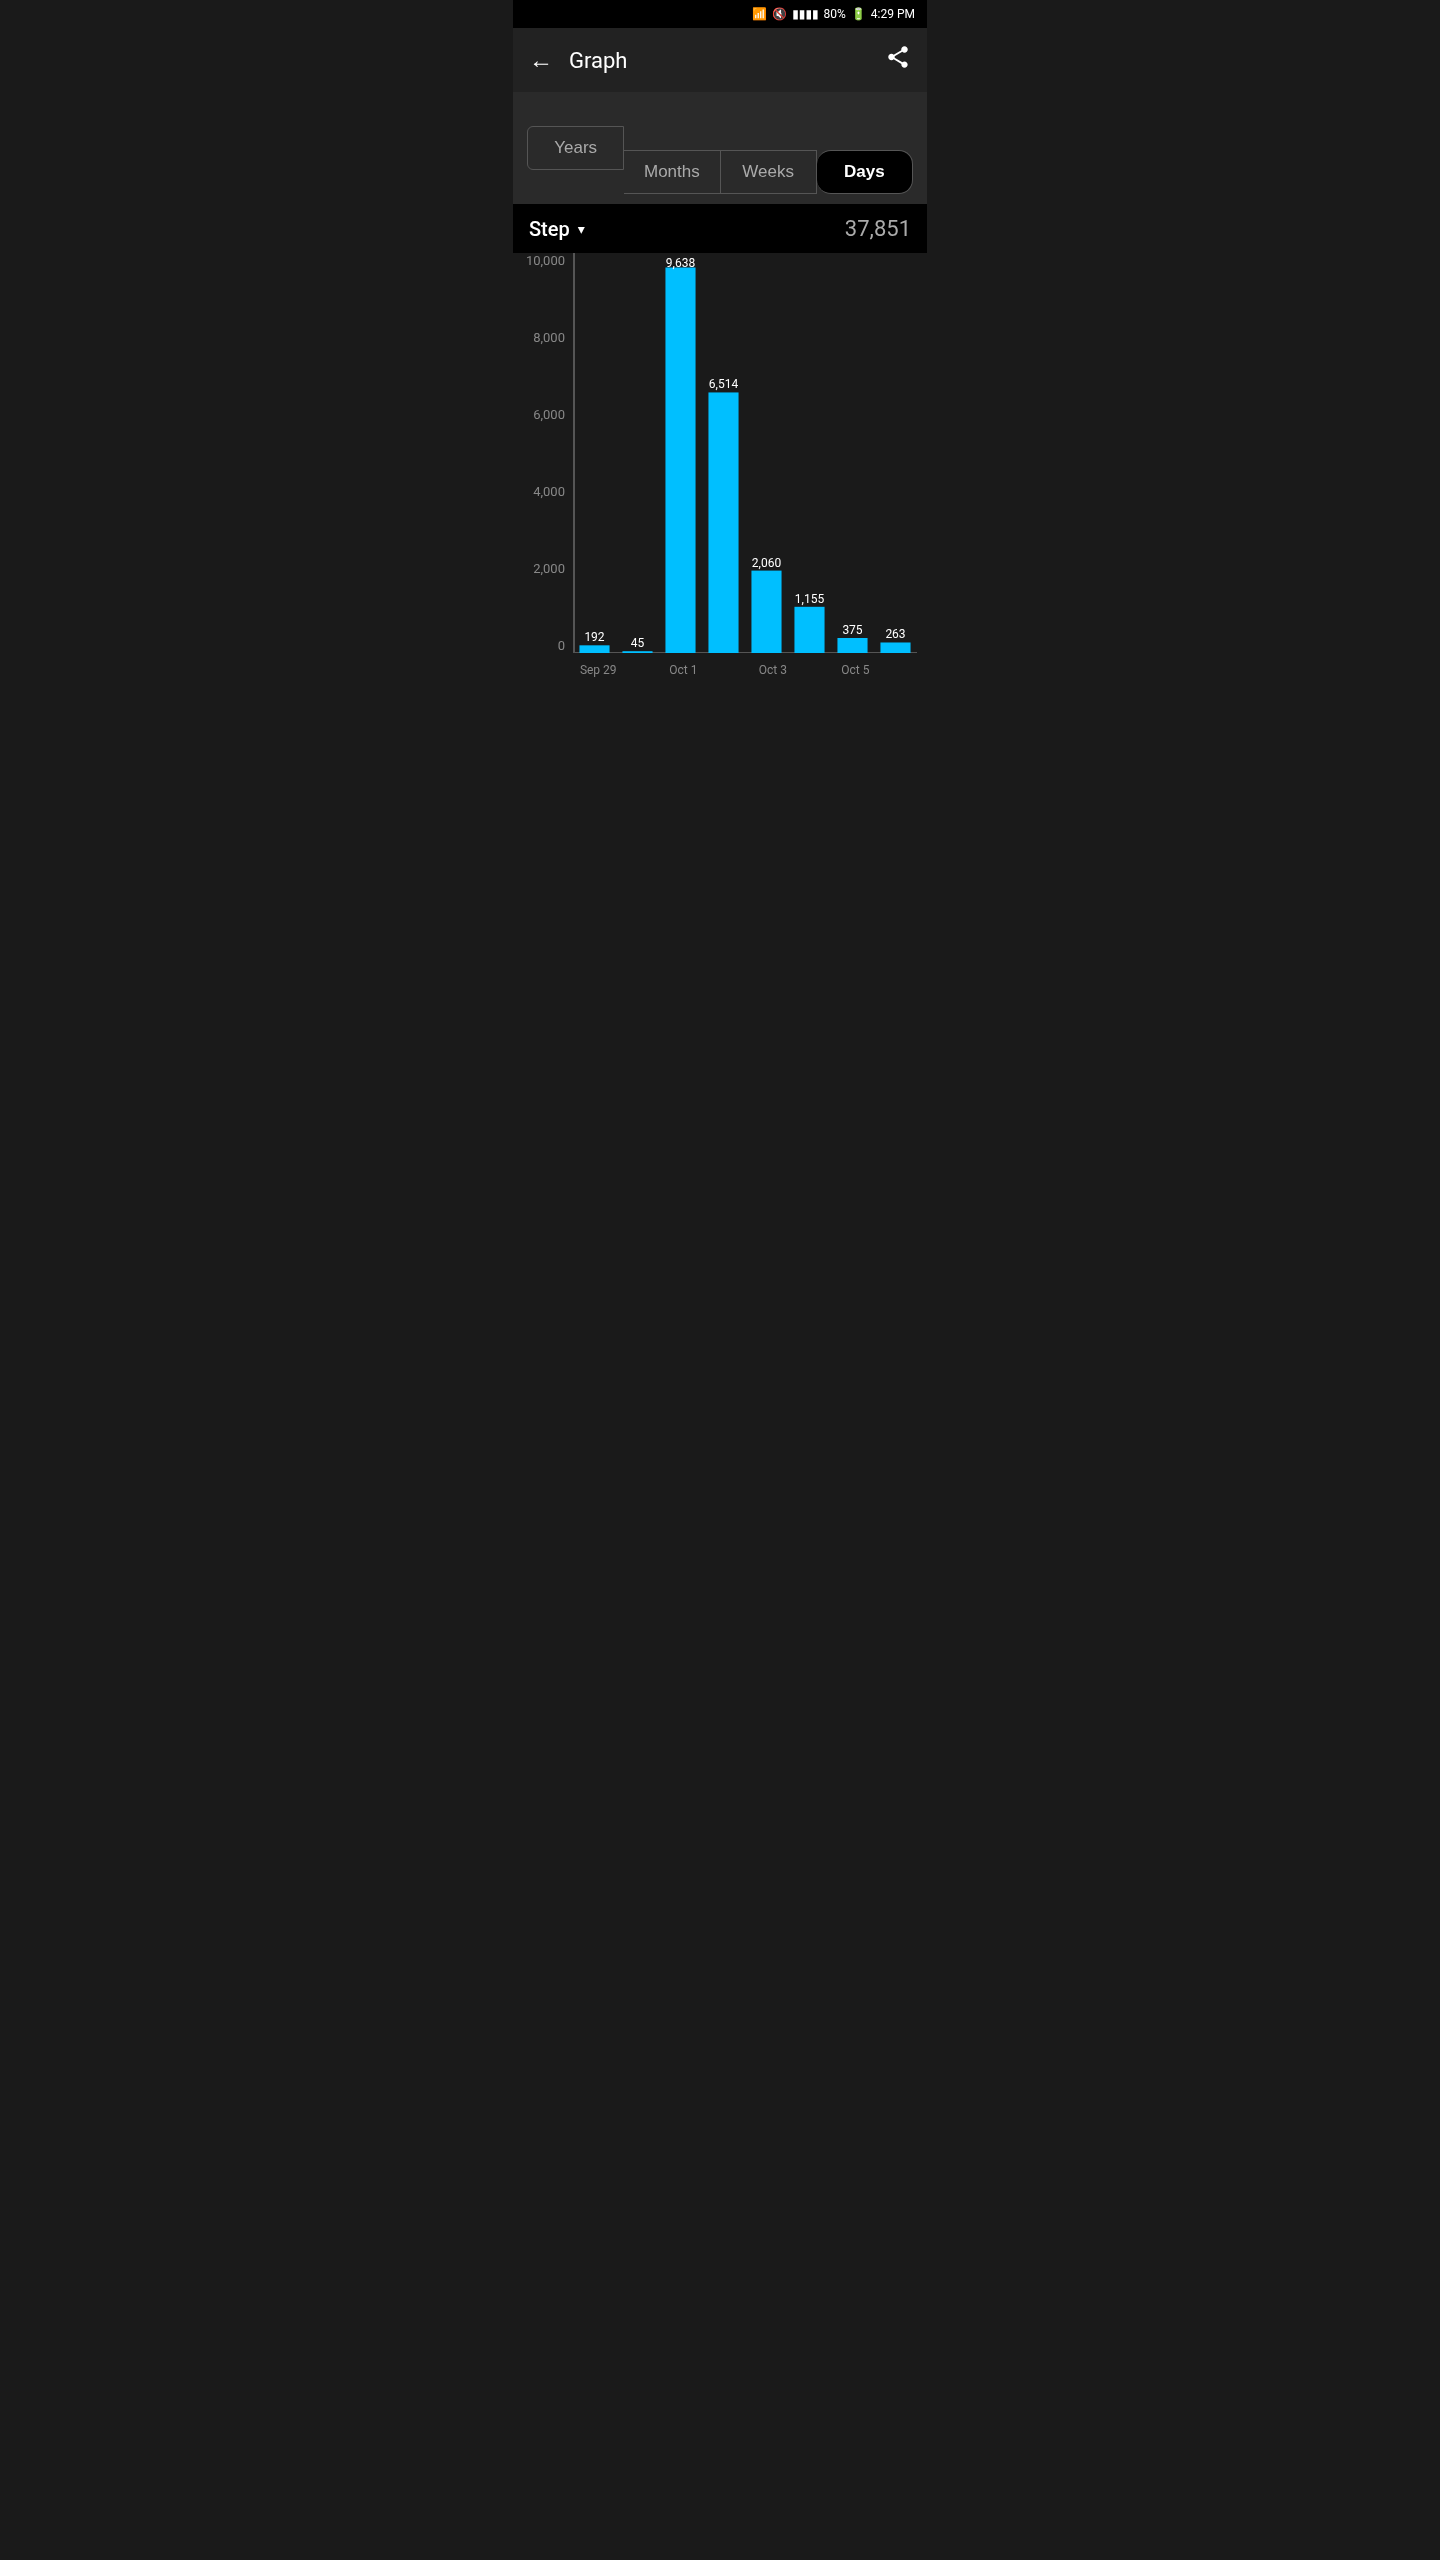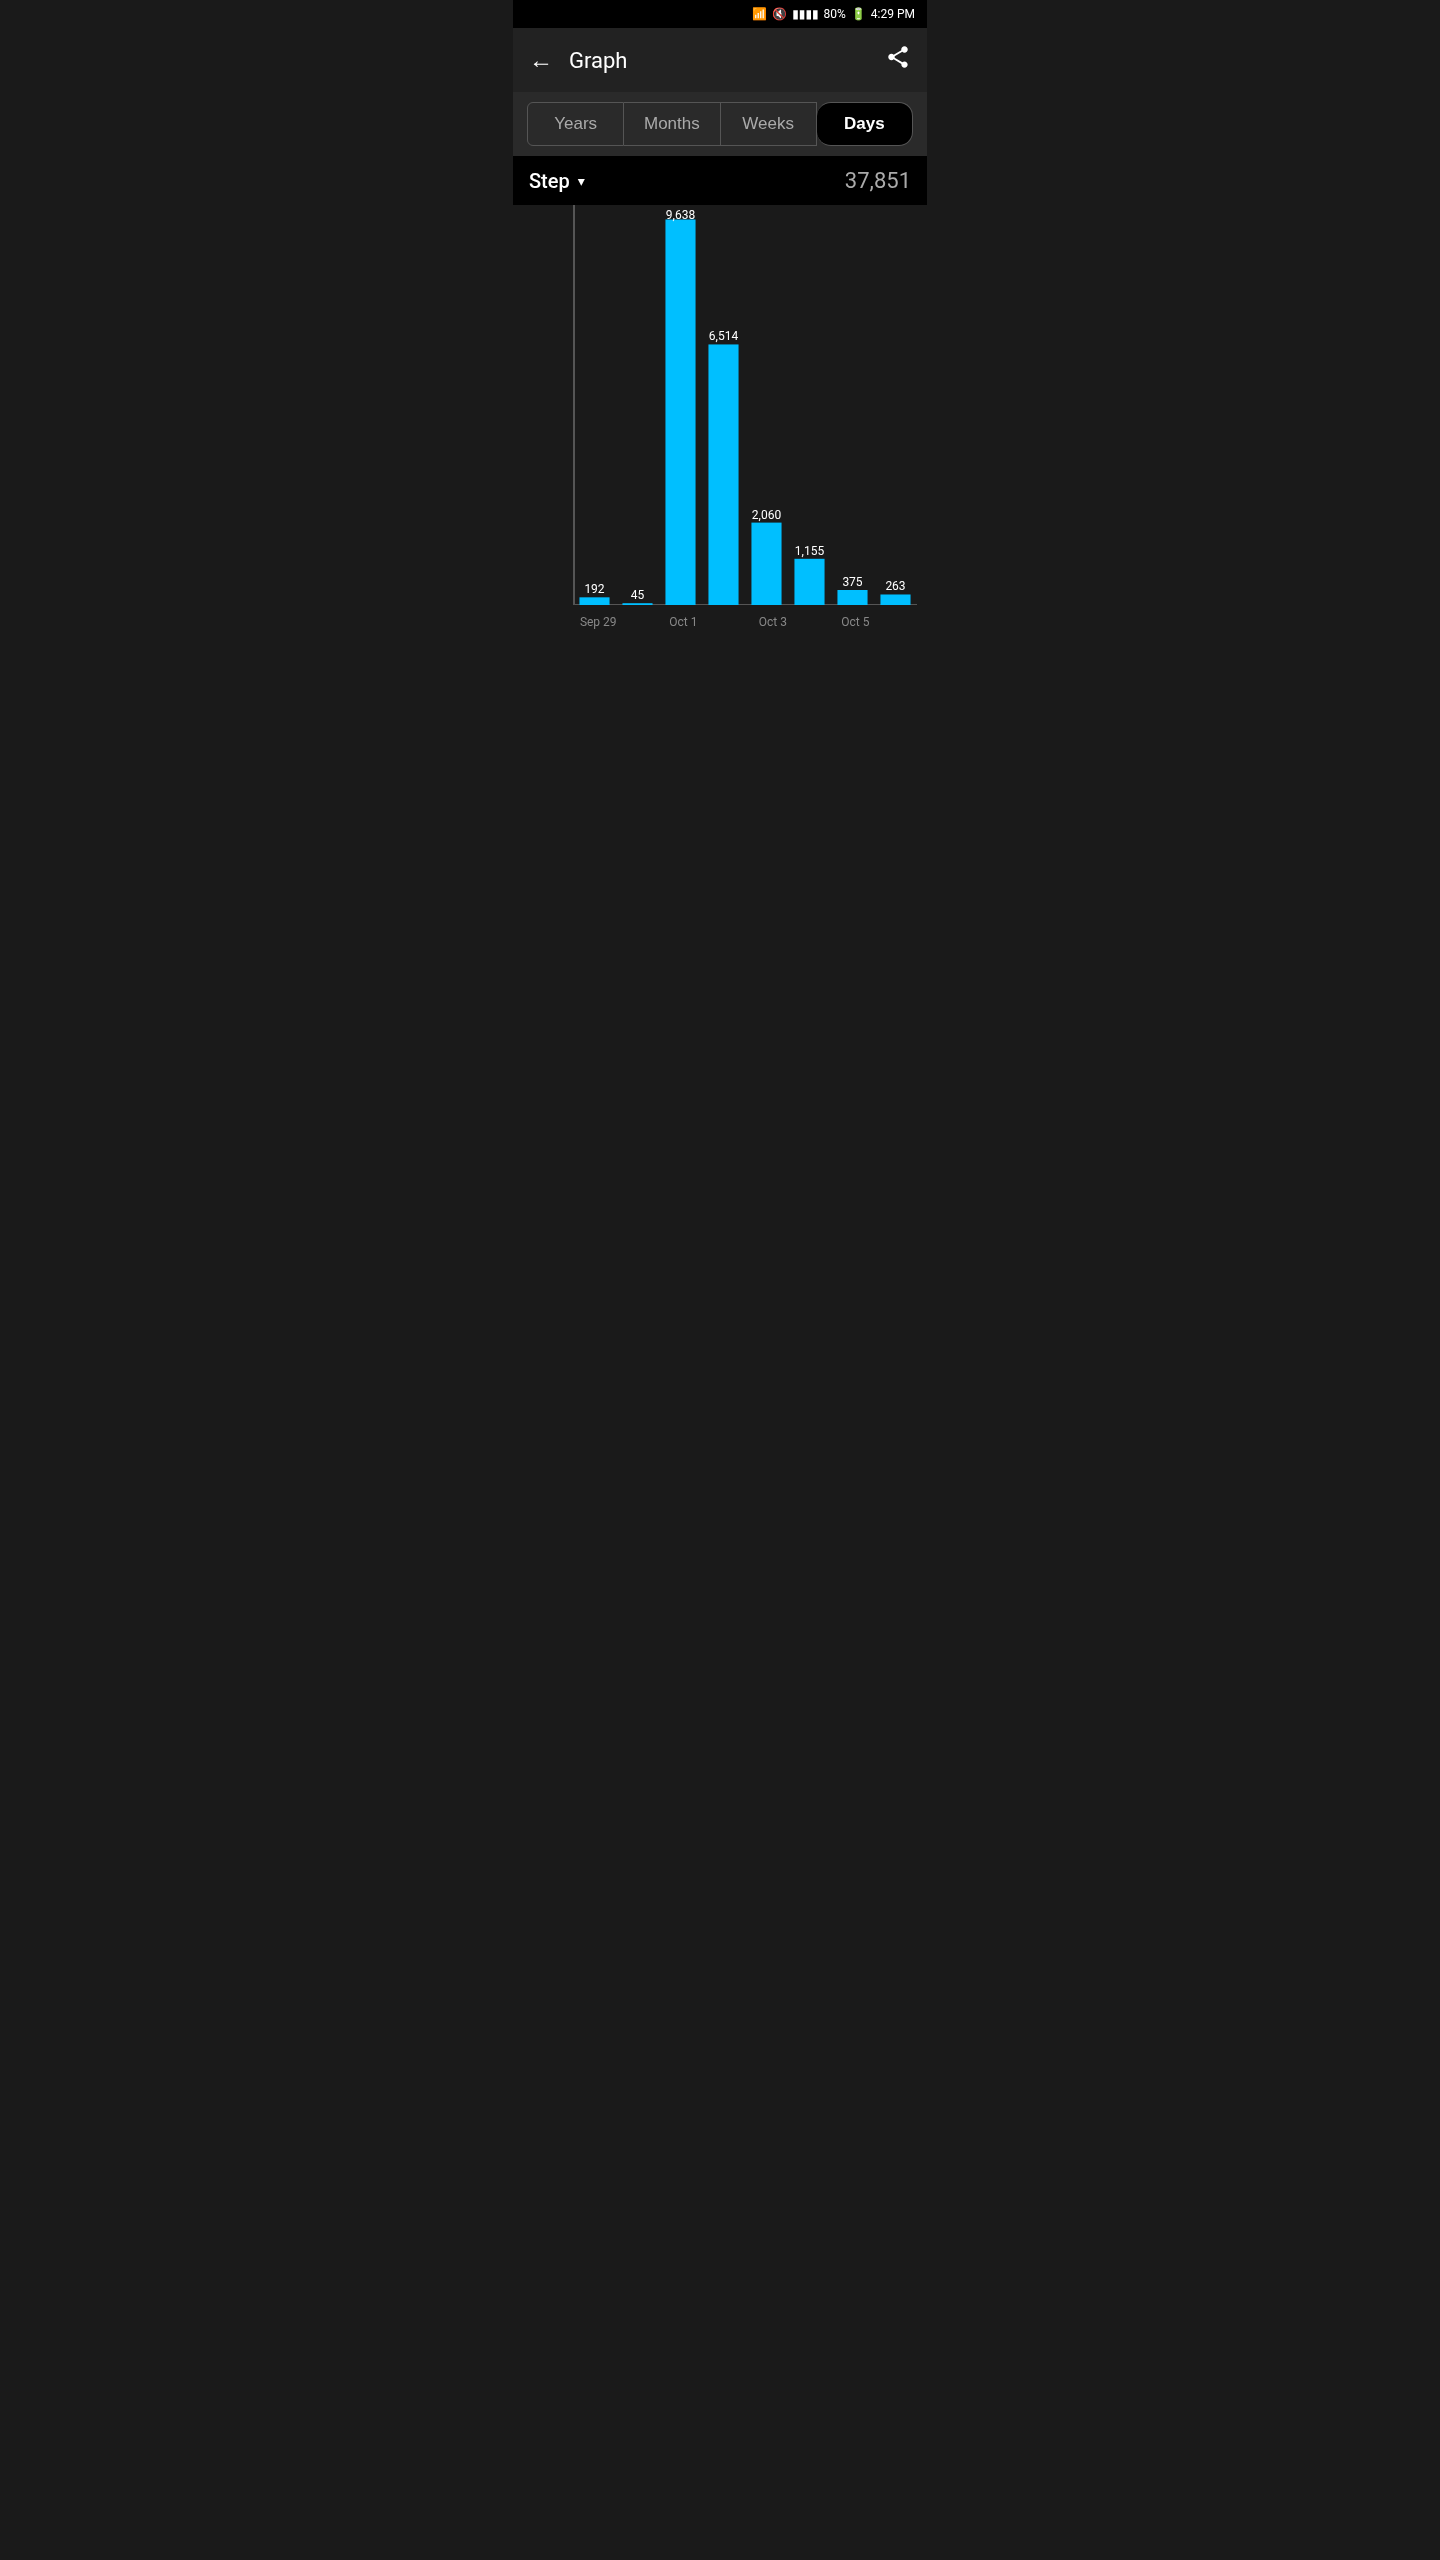--- a/index.html
+++ b/index.html
@@ -98,6 +98,7 @@
     }
     .tab + .tab {
       border-left: none;
+      margin-top: 48px;
     }
     .tab.active {
       background-color: #000;

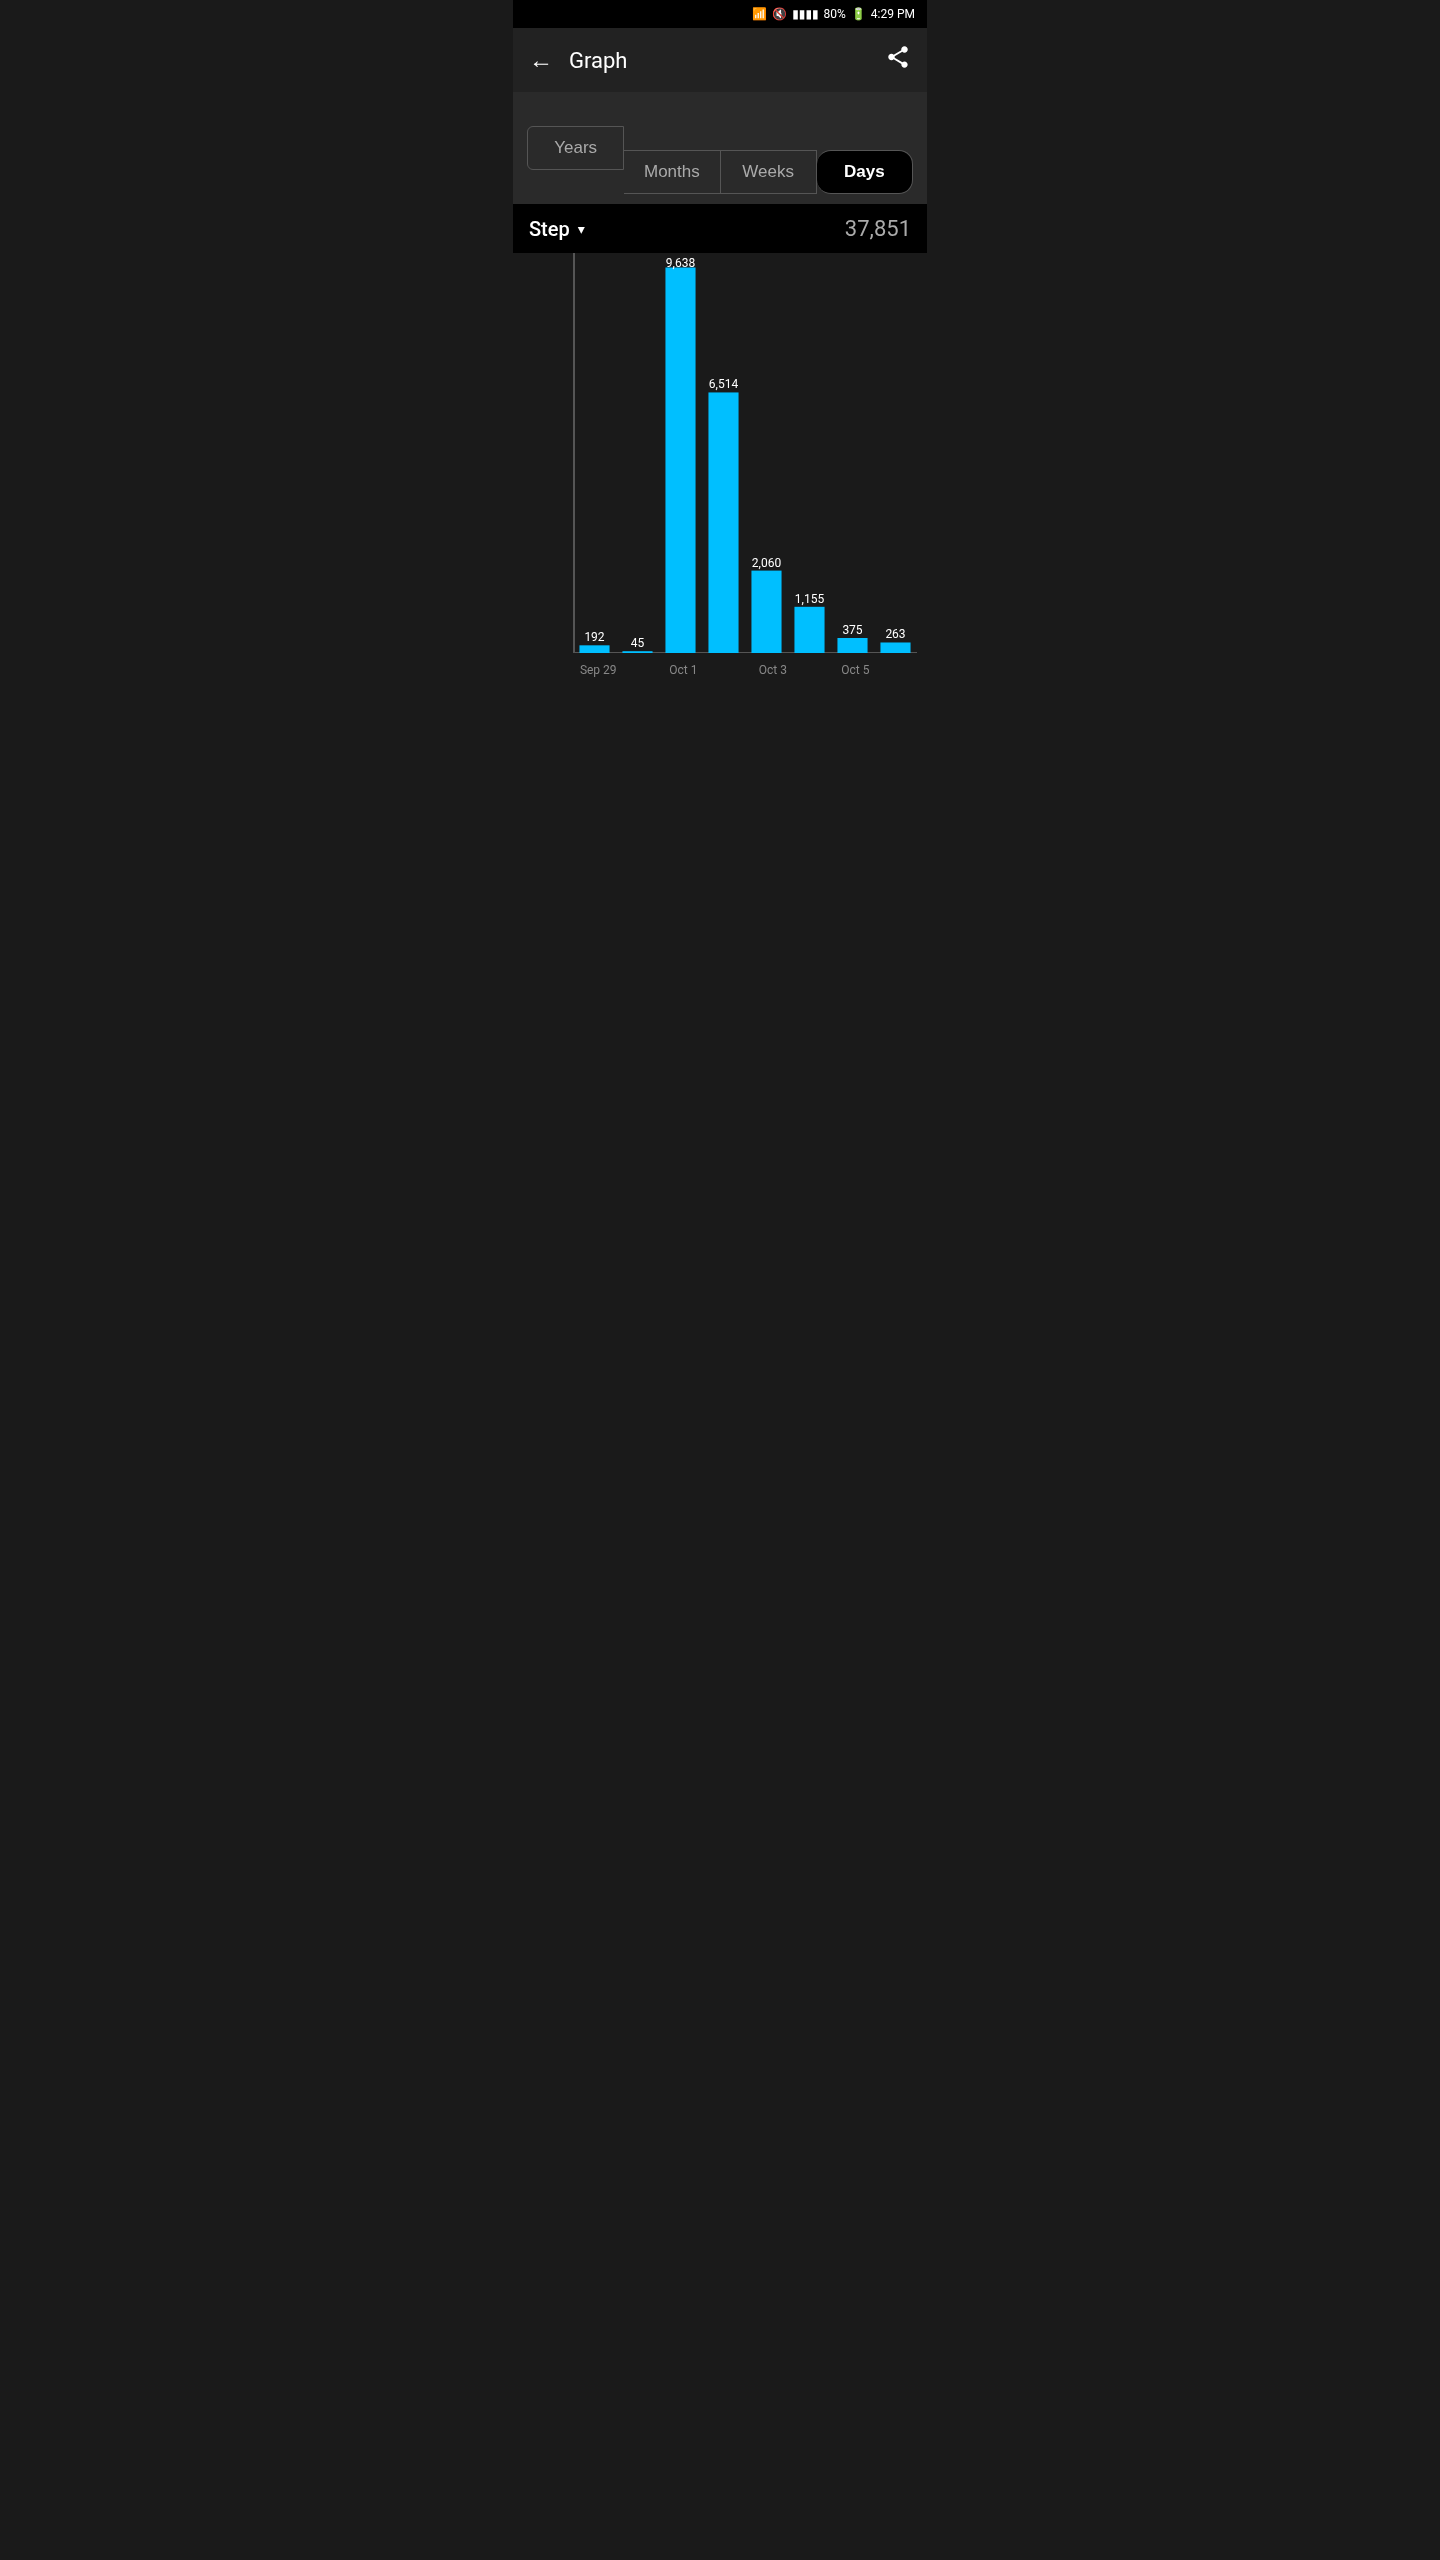--- a/index.html
+++ b/index.html
@@ -259,6 +259,14 @@
 
 <div class="chart-container">
 
+  <div class="y-axis">
+    <span class="y-label">10,000</span>
+    <span class="y-label">8,000</span>
+    <span class="y-label">6,000</span>
+    <span class="y-label">4,000</span>
+    <span class="y-label">2,000</span>
+    <span class="y-label">0</span>
+  </div>
 
   <div class="chart-area">
     <div class="chart-line"></div>

